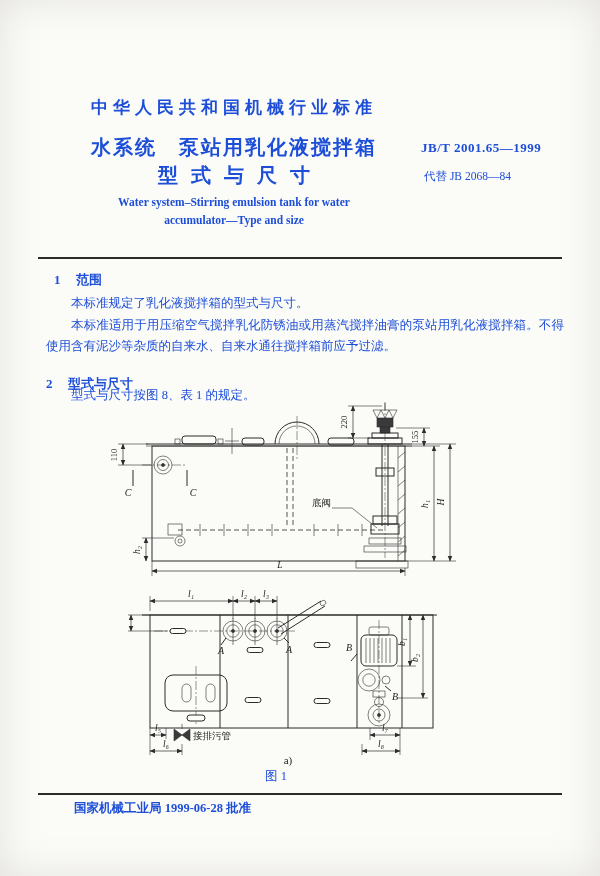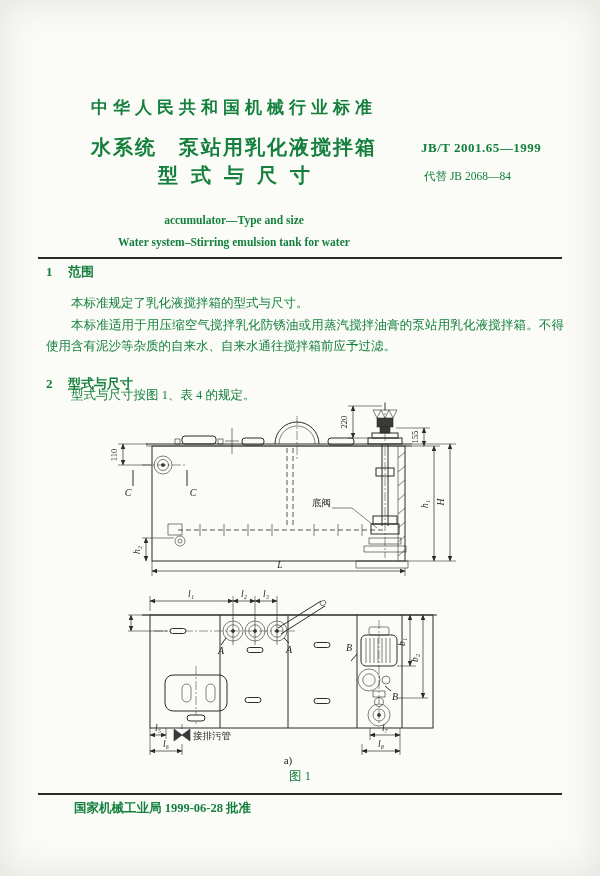--- a/index.html
+++ b/index.html
@@ -6,7 +6,7 @@
   .page{
     position:relative;width:600px;height:876px;margin:0 auto;
     background:#fbfbf8;overflow:hidden;
-    font-family:"Liberation Serif",serif;color:#15803d;
+    font-family:"Liberation Serif",serif;color:#1d4ed8;
     box-shadow:inset 0 0 40px rgba(120,115,105,.18);
   }
   .abs{position:absolute;}

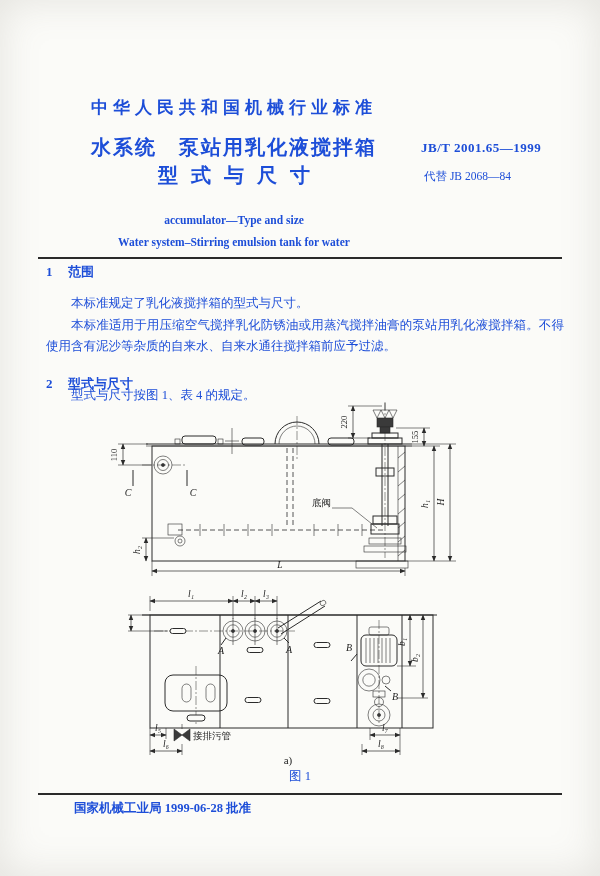--- a/index.html
+++ b/index.html
@@ -16,7 +16,7 @@
   .title2{top:162px;font-size:20px;font-weight:bold;letter-spacing:13px;text-indent:13px;}
   .stdnum{top:140px;left:421px;font-size:13px;font-weight:bold;letter-spacing:.5px;}
   .replaces{top:169px;left:424px;font-size:11.5px;text-align:center;}
-  .en1{top:196px;font-size:11.5px;font-weight:bold;margin-top:40px;}
+  .en1{top:196px;font-size:11.5px;font-weight:bold;}
   .en2{top:214px;font-size:11.5px;font-weight:bold;}
   .rule{left:38px;width:524px;height:2px;background:#2a2a2a;}
   .rule-top{top:257px;}

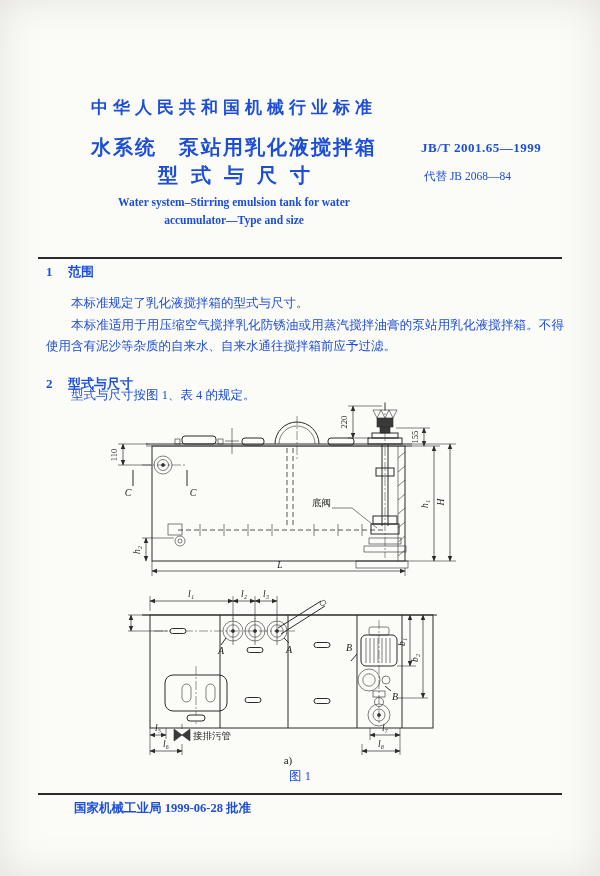--- a/index.html
+++ b/index.html
@@ -23,7 +23,7 @@
   .rule-bot{top:793px;}
   .sec{left:46px;font-size:13px;font-weight:bold;}
   .sec .num{display:inline-block;width:22px;}
-  .s1{top:263px;} .s2{top:375px;}
+  .s1{top:271px;margin-left:8px;} .s2{top:375px;}
   .para{left:46px;width:518px;font-size:12.5px;line-height:21px;text-indent:2em;text-align:justify;}
   .p1{top:293px;} .p2{top:315px;} .p3{top:385px;}
   .figcap{top:768px;left:100px;width:400px;text-align:center;font-size:12.5px;}

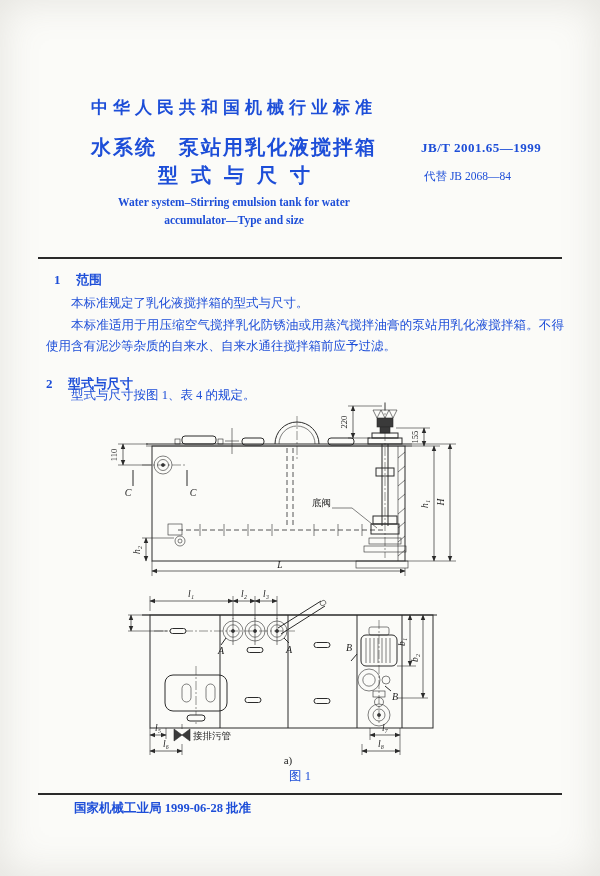--- a/index.html
+++ b/index.html
@@ -65,7 +65,7 @@
   <div class="abs para p1">本标准规定了乳化液搅拌箱的型式与尺寸。</div>
 
   <div class="abs sec s2"><span class="num">2</span><span>型式与尺寸</span></div>
-  <div class="abs para p3">型式与尺寸按图 1、表 4 的规定。</div>
+  <div class="abs para p3">型式与尺寸按图 8、表 1 的规定。</div>
 
   <svg class="abs" style="top:398px;left:90px;" width="400" height="368" viewBox="0 0 400 368">
     <defs>

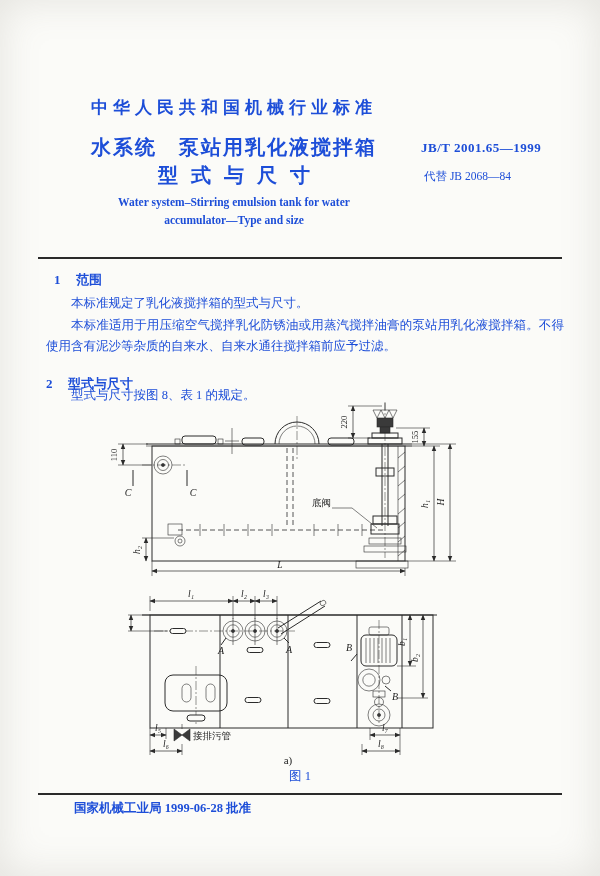--- a/index.html
+++ b/index.html
@@ -26,7 +26,7 @@
   .s1{top:271px;margin-left:8px;} .s2{top:375px;}
   .para{left:46px;width:518px;font-size:12.5px;line-height:21px;text-indent:2em;text-align:justify;}
   .p1{top:293px;} .p2{top:315px;} .p3{top:385px;}
-  .figcap{top:768px;left:100px;width:400px;text-align:center;font-size:12.5px;}
+  .figcap{top:768px;left:76px;width:400px;text-align:center;font-size:12.5px;}
   .approval{top:800px;left:44px;font-size:12.5px;font-weight:bold;padding-left:30px;}
   .impl{top:800px;left:360px;width:202px;text-align:right;font-size:12.5px;font-weight:bold;}
   .pgnum{top:819px;left:360px;width:190px;text-align:right;font-size:11.5px;}

